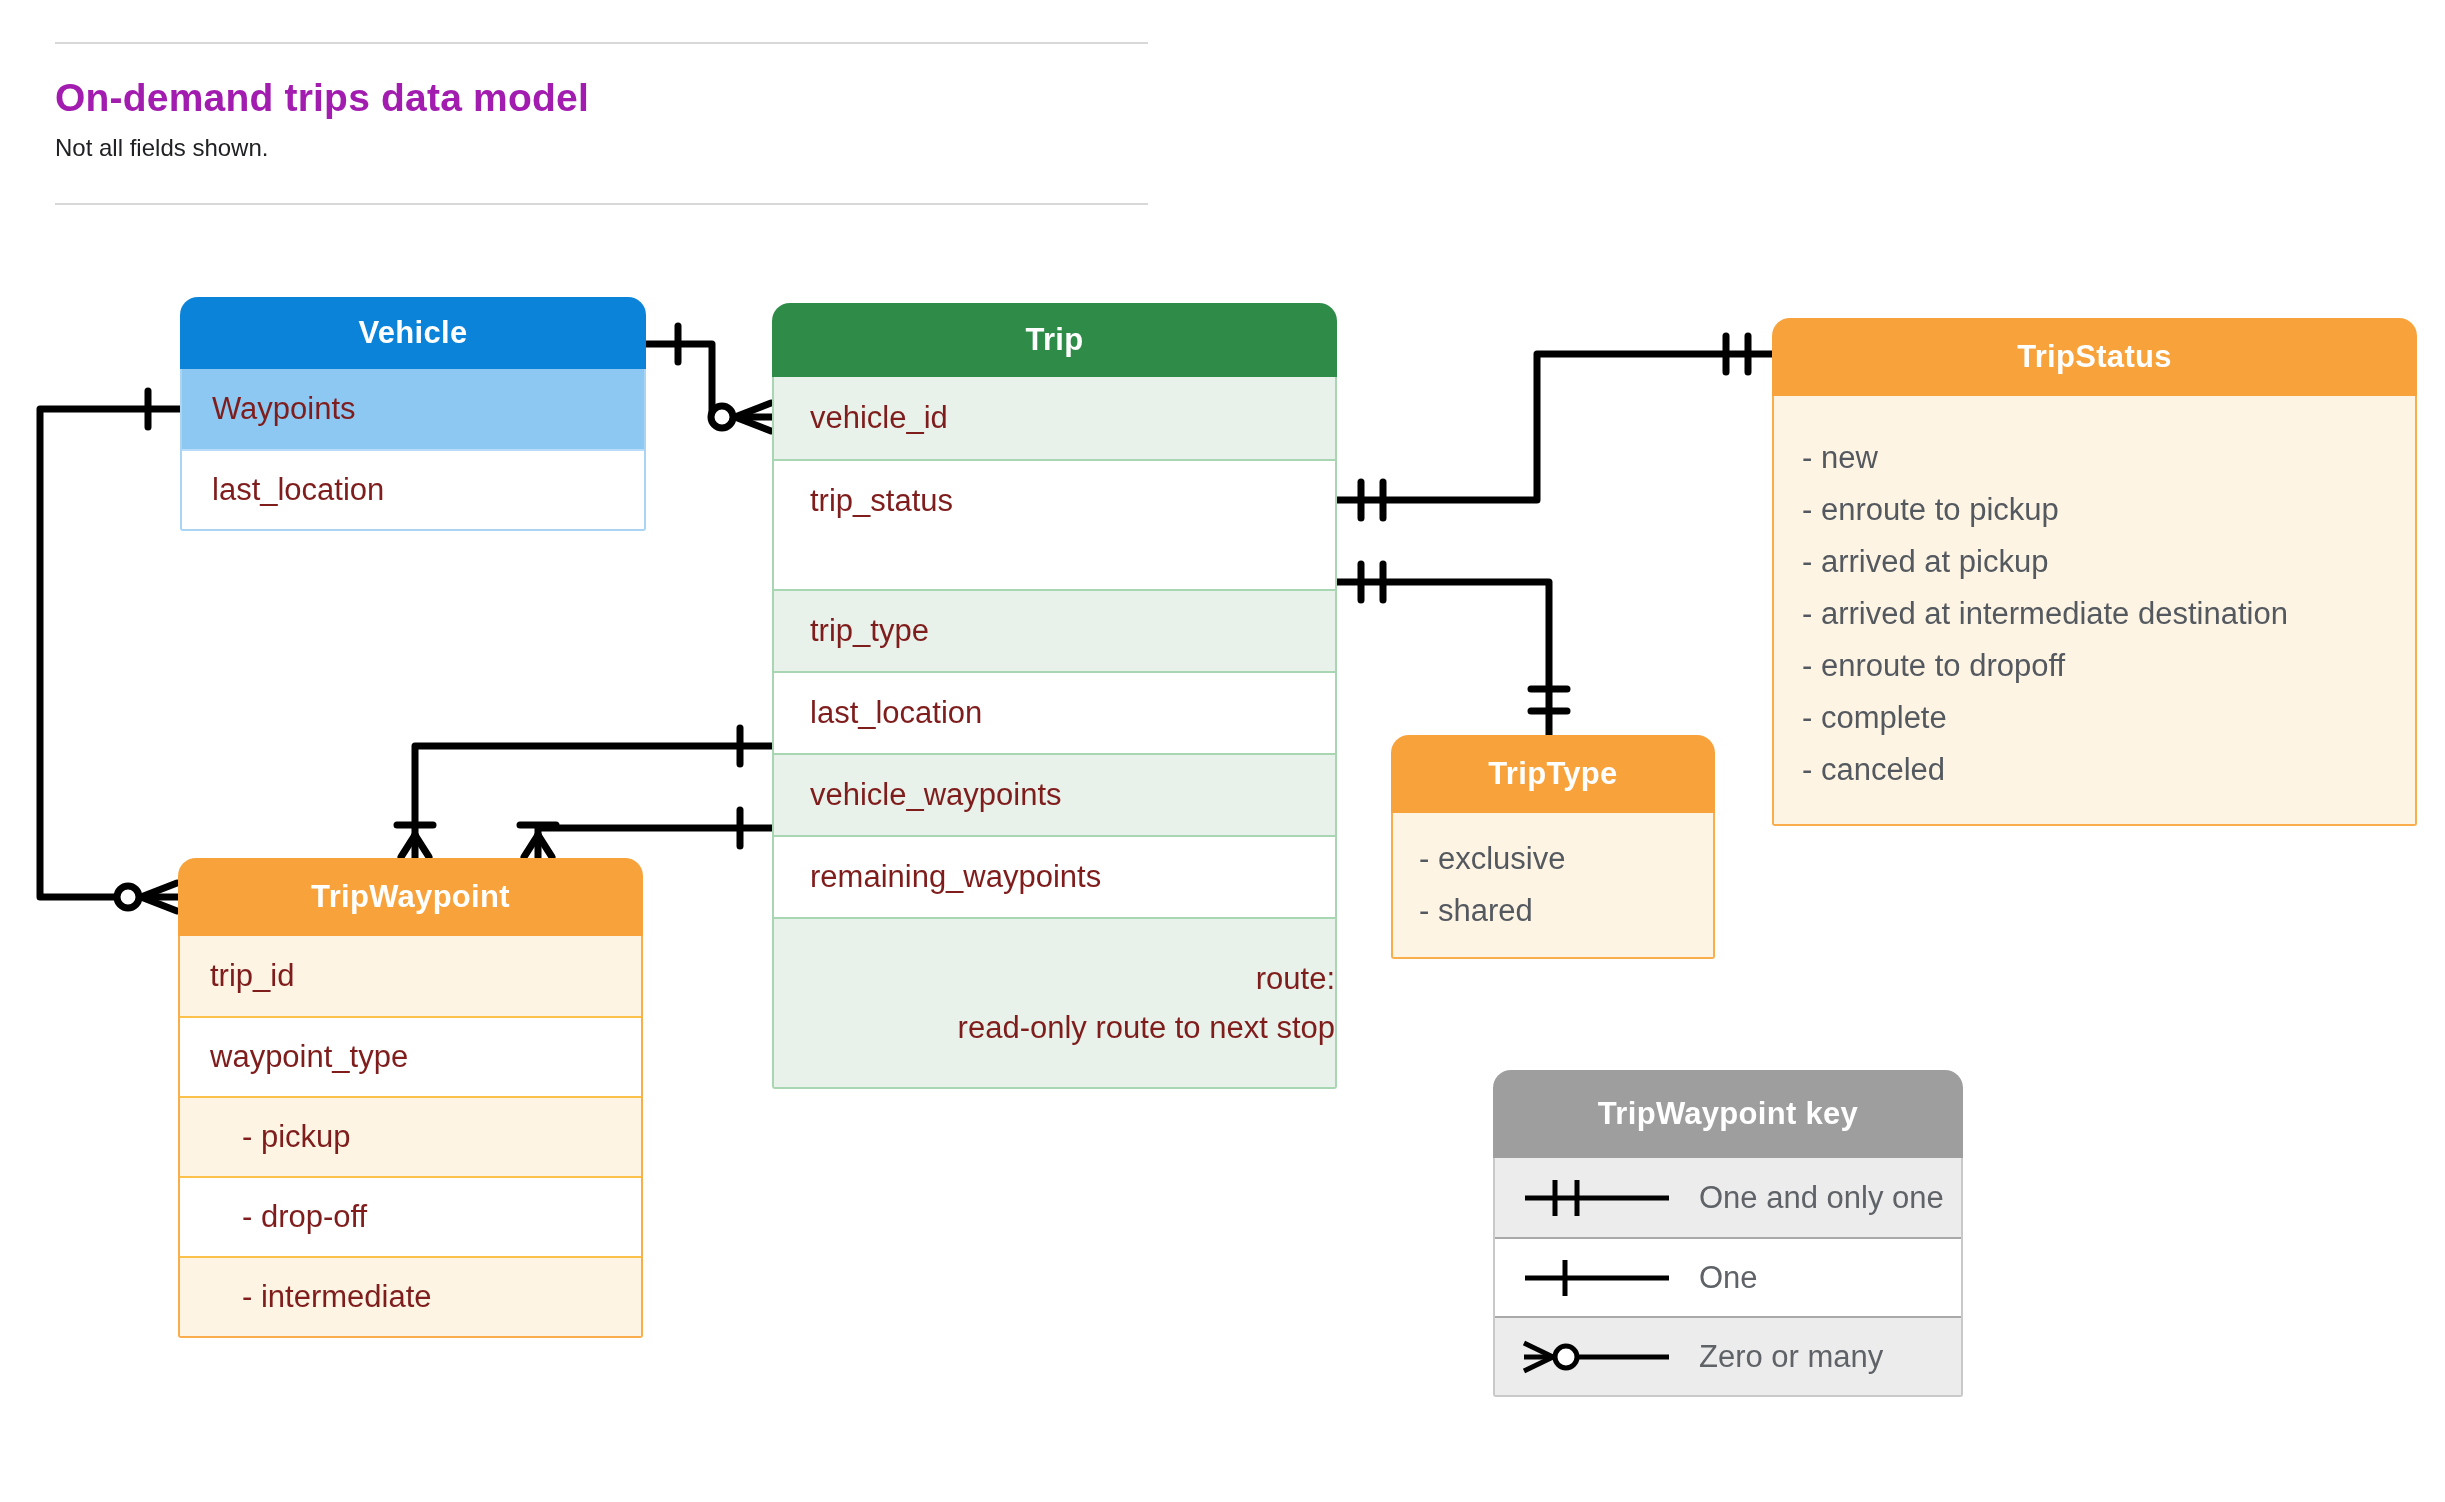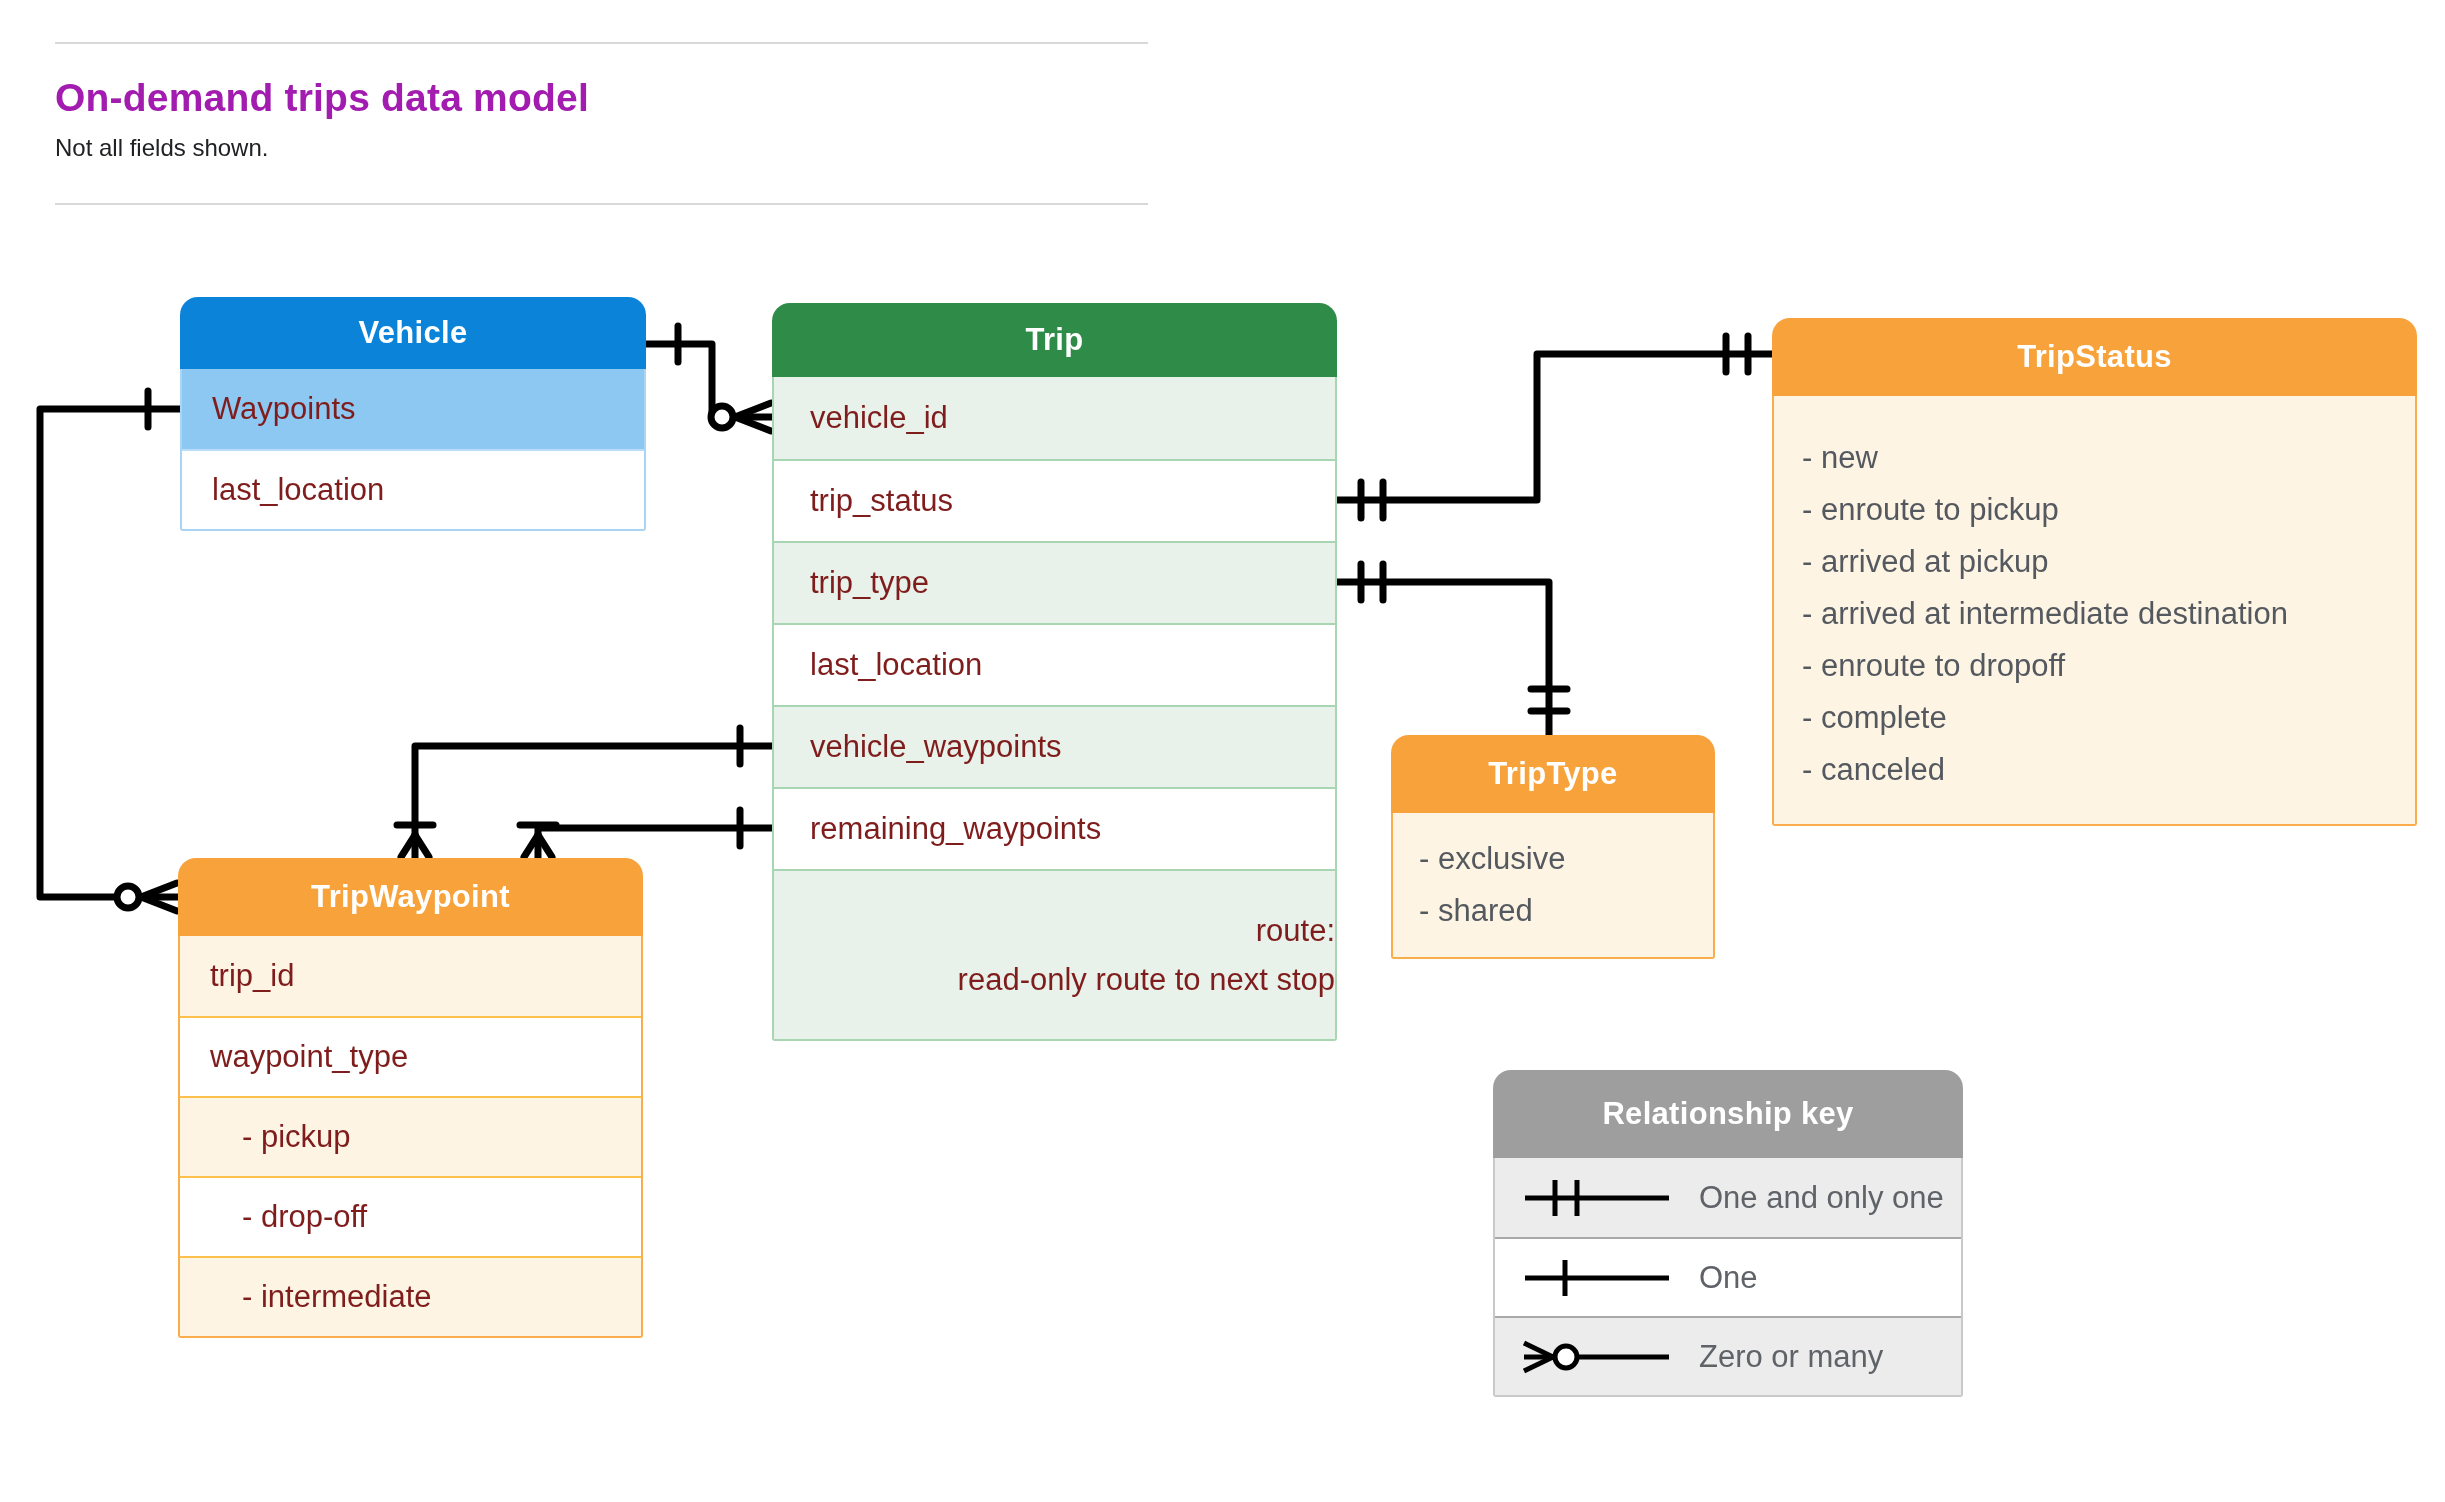--- a/index.html
+++ b/index.html
@@ -99,7 +99,7 @@
     <div class="bd rows" style="--pl:36px">
         <div class="row" style="padding-left: 36px;">vehicle_id</div>
         <div class="row" style="padding-left: 36px;">trip_status</div>
-        <div class="row" style="padding-left: 36px;">trip_type</div>
+        <div class="row" style="padding-left: 36px; margin-top: 48px;">trip_type</div>
         <div class="row" style="padding-left: 36px;">last_location</div>
         <div class="row" style="padding-left: 36px;">vehicle_waypoints</div>
         <div class="row" style="padding-left: 36px;">remaining_waypoints</div>

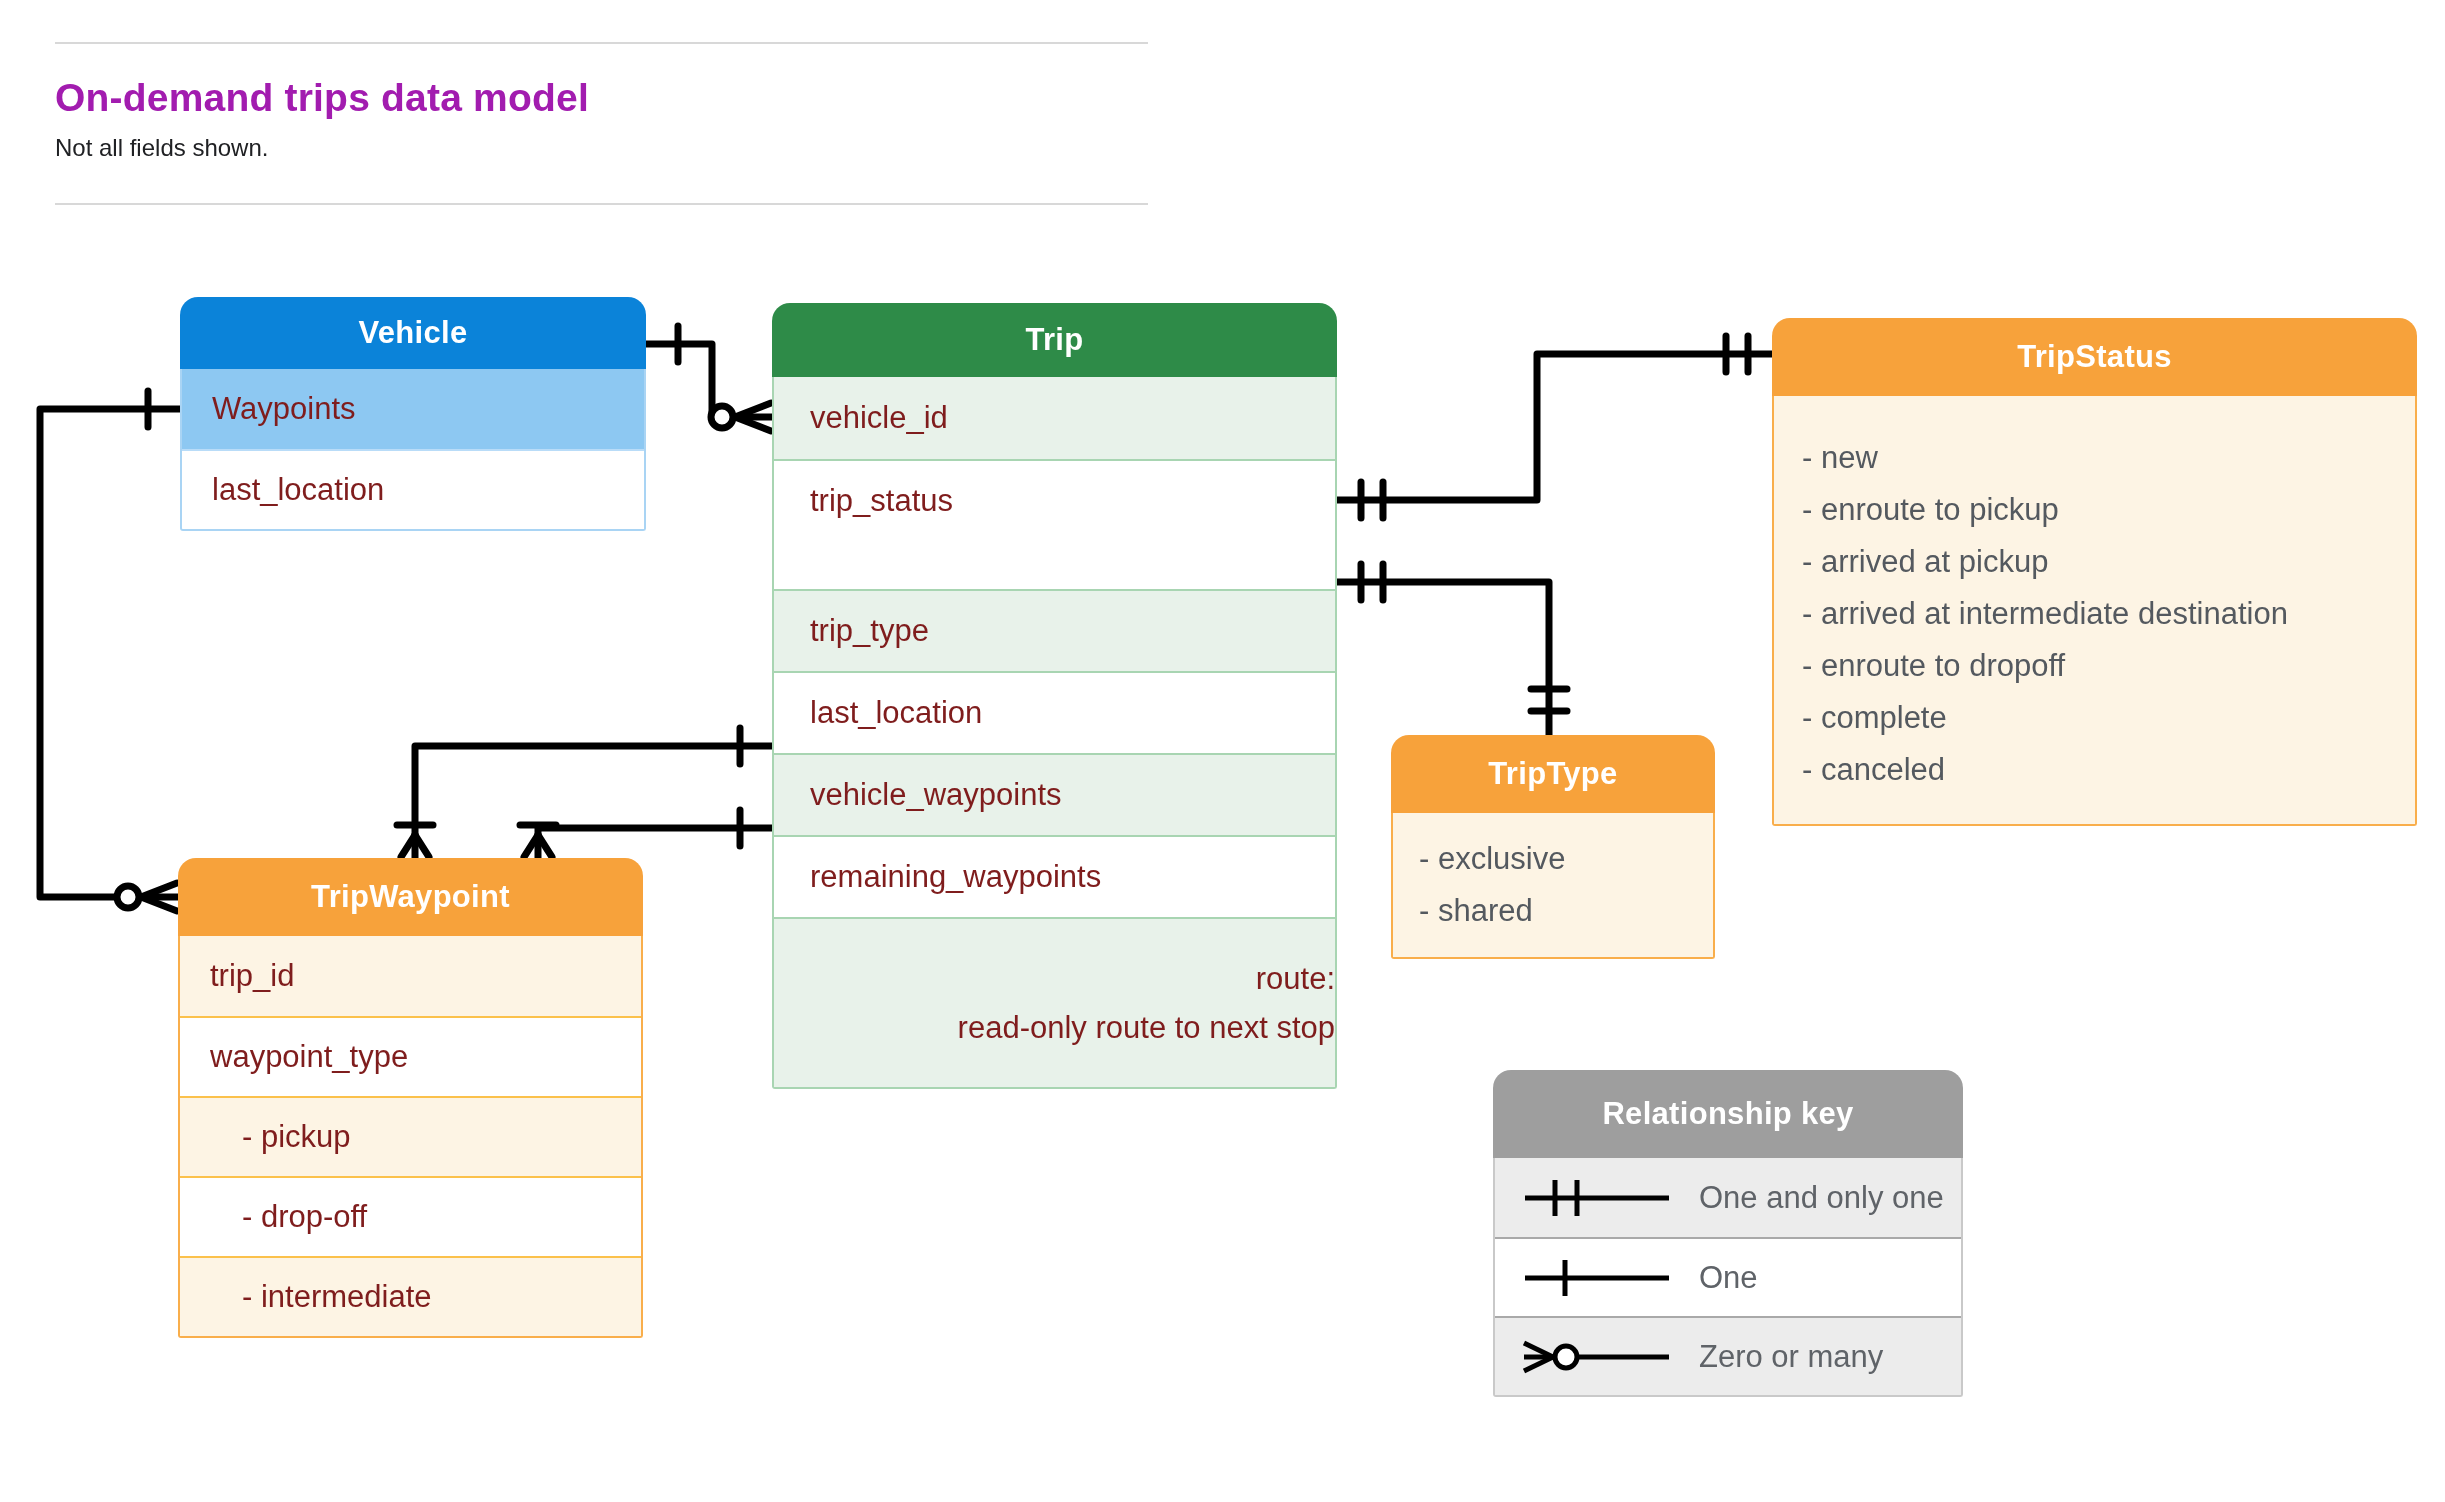--- a/index.html
+++ b/index.html
@@ -147,7 +147,7 @@
   </section>
 
   <section class="entity theme-gray" style="left:1493px;top:1070px;width:470px;--hh:88px;--rh:79px;">
-    <div class="hd">Relationship key</div>
+    <div class="hd">TripWaypoint key</div>
     <div class="bd">
         <div class="key-row">
           <svg width="156" height="50" viewBox="0 0 156 50" stroke="#000" stroke-width="5" fill="none">

